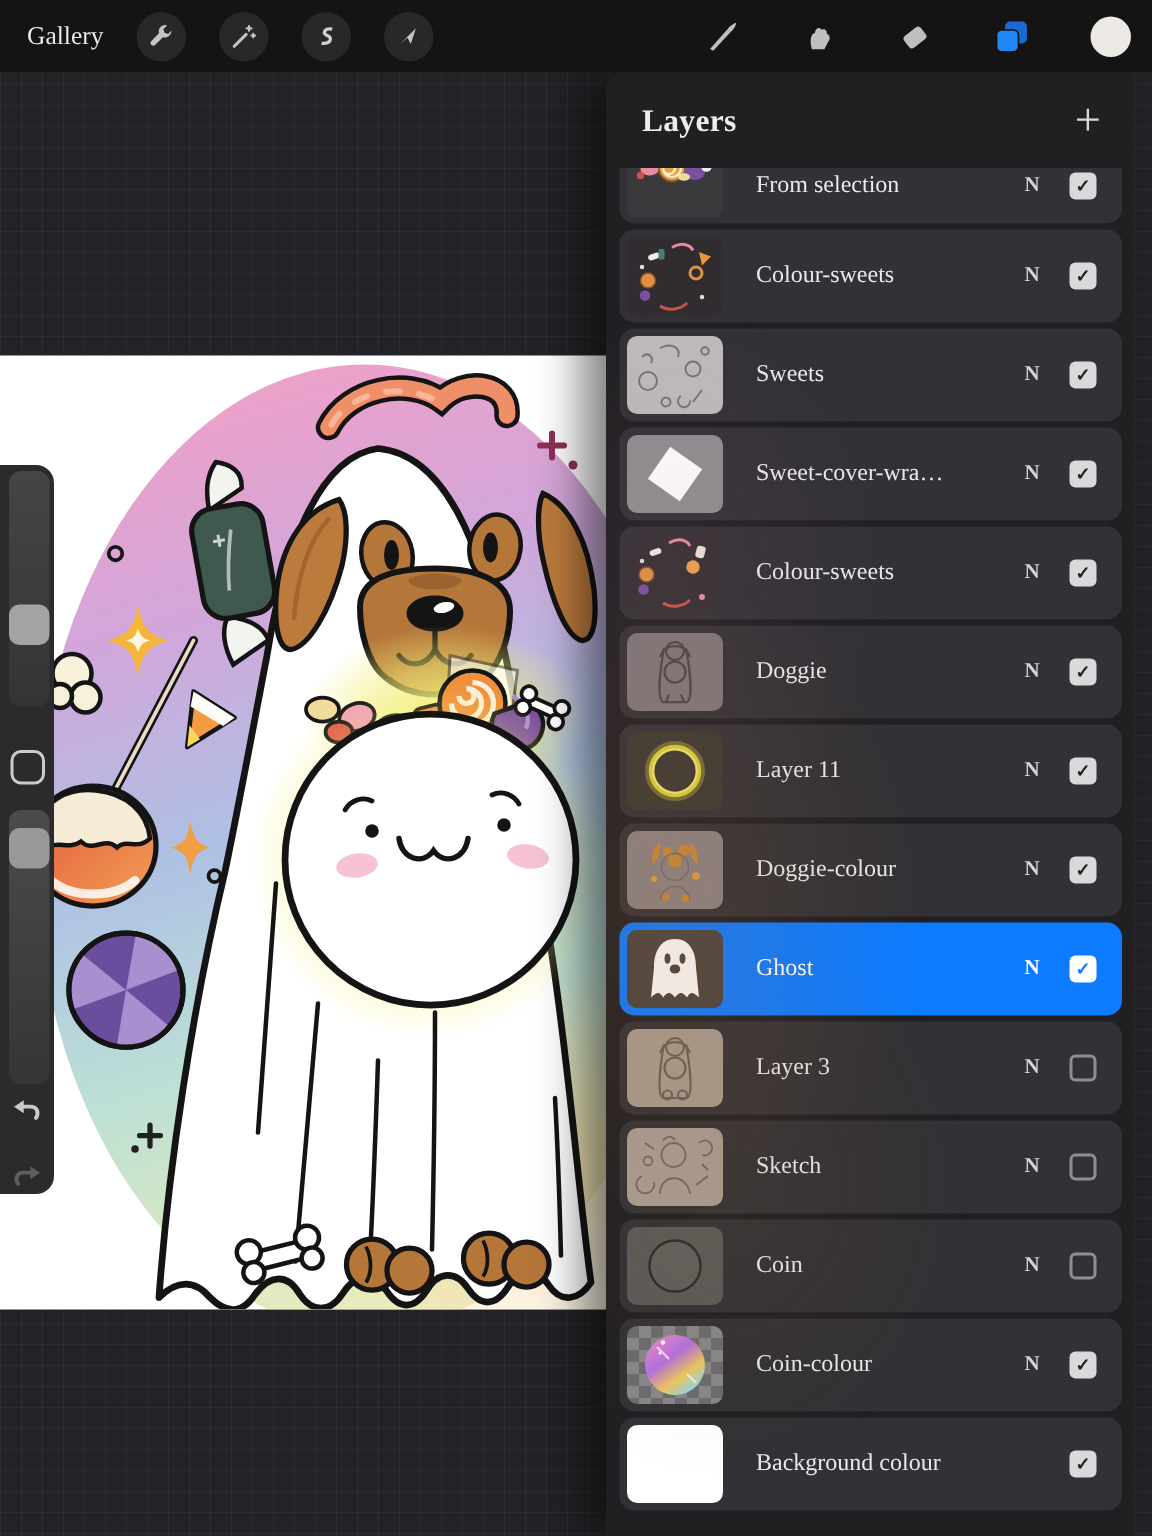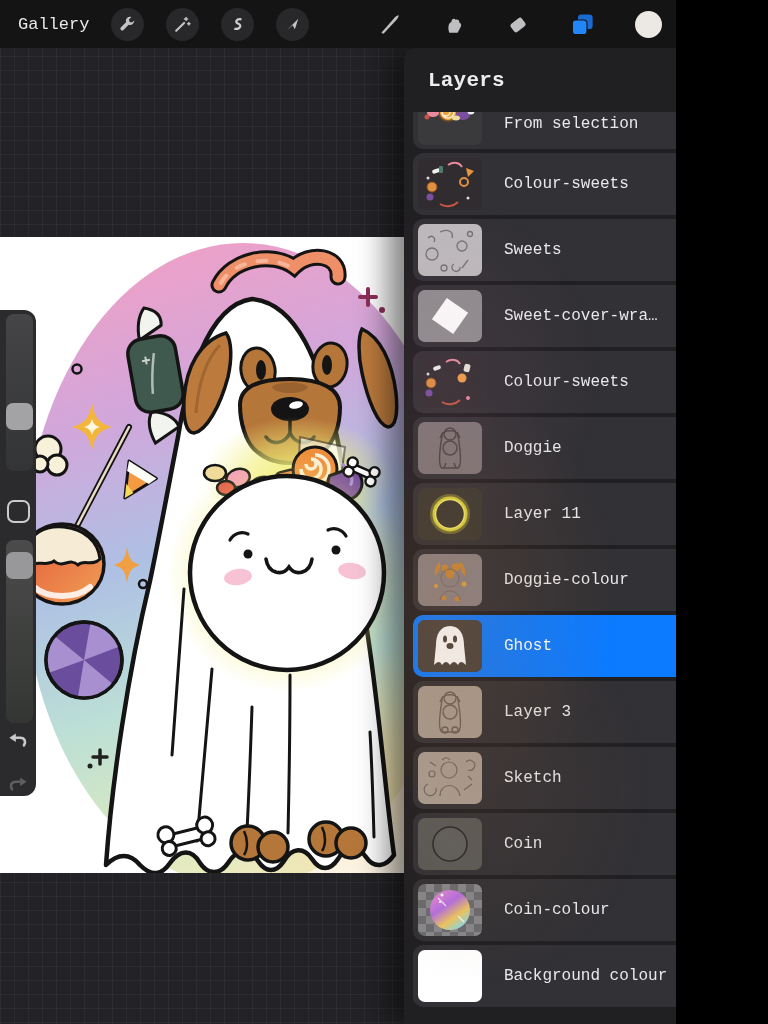--- a/index.html
+++ b/index.html
@@ -4,8 +4,8 @@
 <style>
   html,body{margin:0;padding:0;background:#000;}
   *{box-sizing:border-box;}
-  .screen{position:relative;width:676px;height:1024px;overflow:hidden;
-    font-family:Liberation Mono, monospace;
+  .screen{position:relative;width:768px;height:1024px;overflow:hidden;
+    font-family:Liberation Serif, serif;
     background-color:#232226;
     background-image:
       linear-gradient(rgba(255,255,255,.045) 1px, transparent 1px),

